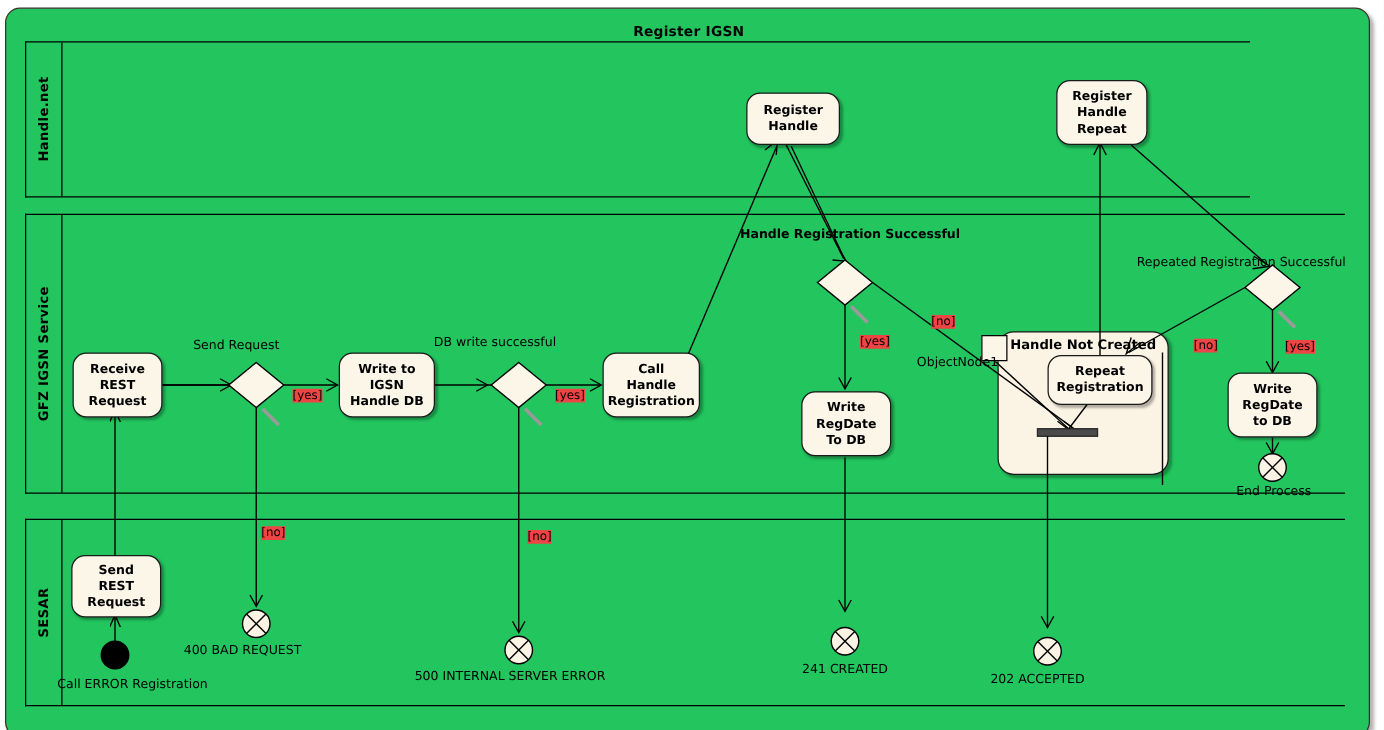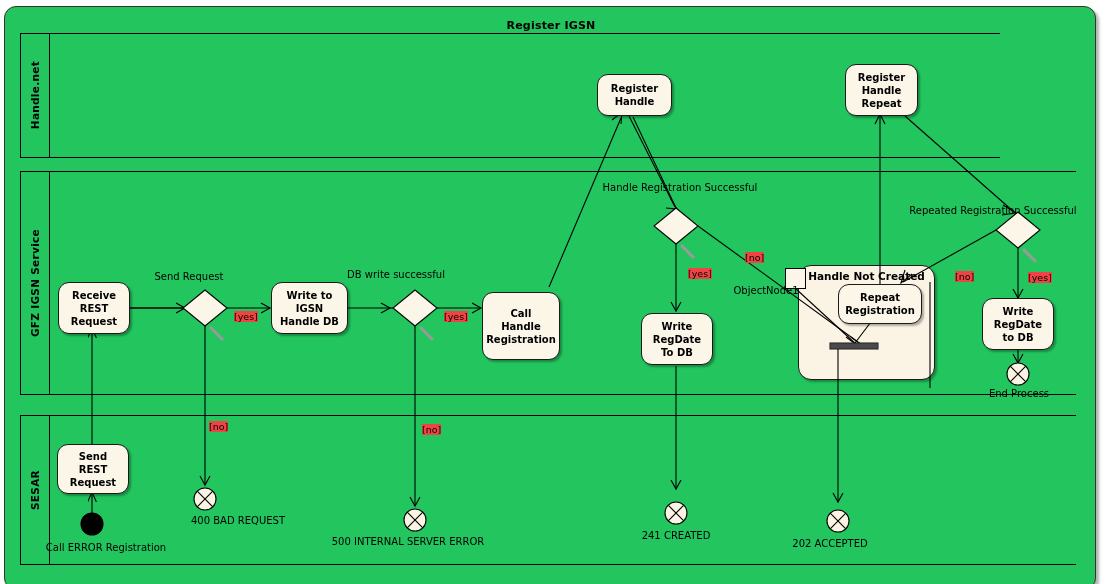--- a/index.html
+++ b/index.html
@@ -239,7 +239,7 @@
 
     <div class="lbl-c" style="left:189px;top:271px;">Send Request</div>
     <div class="lbl-c" style="left:396px;top:269px;">DB write successful</div>
-    <div class="lbl-c" style="left:680px;top:182px;">Handle Registration Successful</div>
+    <div class="lbl-c" style="left:680px;top:182px;font-weight:bold;">Handle Registration Successful</div>
     <div class="lbl-c" style="left:993px;top:205px;text-align:right;">Repeated Registration Successful</div>
 
     <div class="lbl-guard" style="left:234px;top:311px;">[yes]</div>

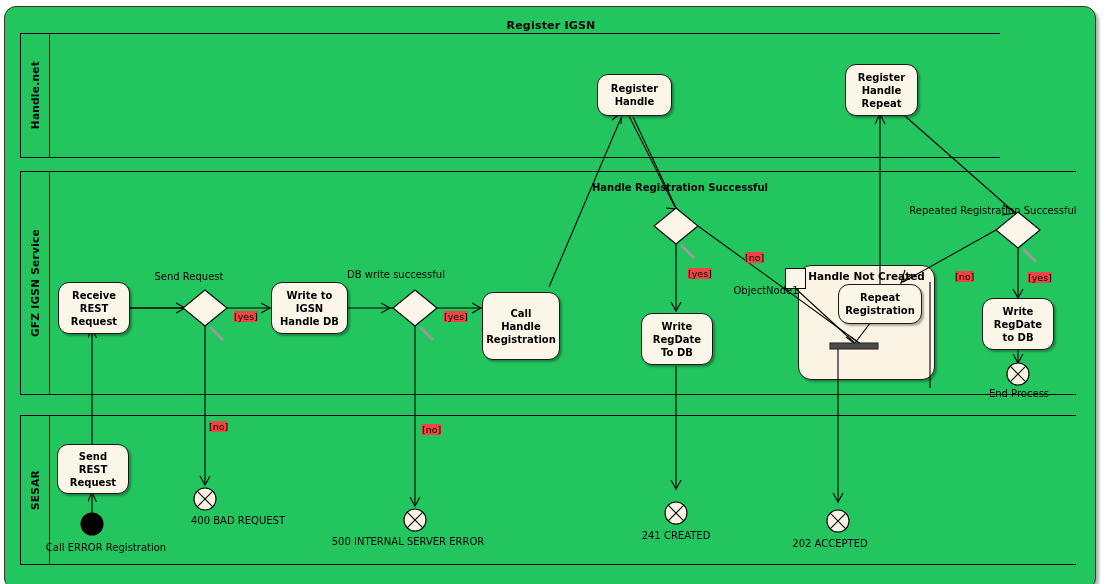--- a/index.html
+++ b/index.html
@@ -202,7 +202,7 @@
 Handle DB</span>
     </div>
 
-    <div class="action" style="left:482px;top:292px;width:78px;height:68px;">
+    <div class="action" style="left:482px;top:282px;width:78px;height:52px;">
       <span style="white-space:pre-line;">Call
 Handle
 Registration</span>

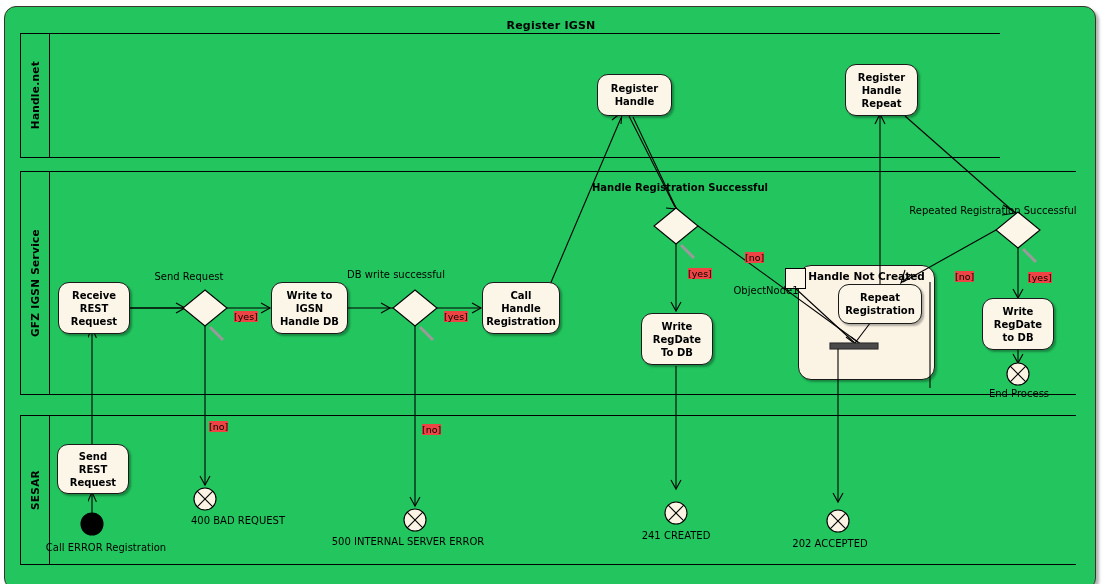--- a/index.html
+++ b/index.html
@@ -253,7 +253,7 @@
 
     <div class="lbl-c" style="left:766px;top:285px;">ObjectNode1</div>
 
-    <div class="lbl-c" style="left:194px;top:515px;margin-left:44px;">400 BAD REQUEST</div>
+    <div class="lbl-c" style="left:194px;top:515px;">400 BAD REQUEST</div>
     <div class="lbl-c" style="left:408px;top:536px;">500 INTERNAL SERVER ERROR</div>
     <div class="lbl-c" style="left:676px;top:530px;">241 CREATED</div>
     <div class="lbl-c" style="left:830px;top:538px;">202 ACCEPTED</div>

